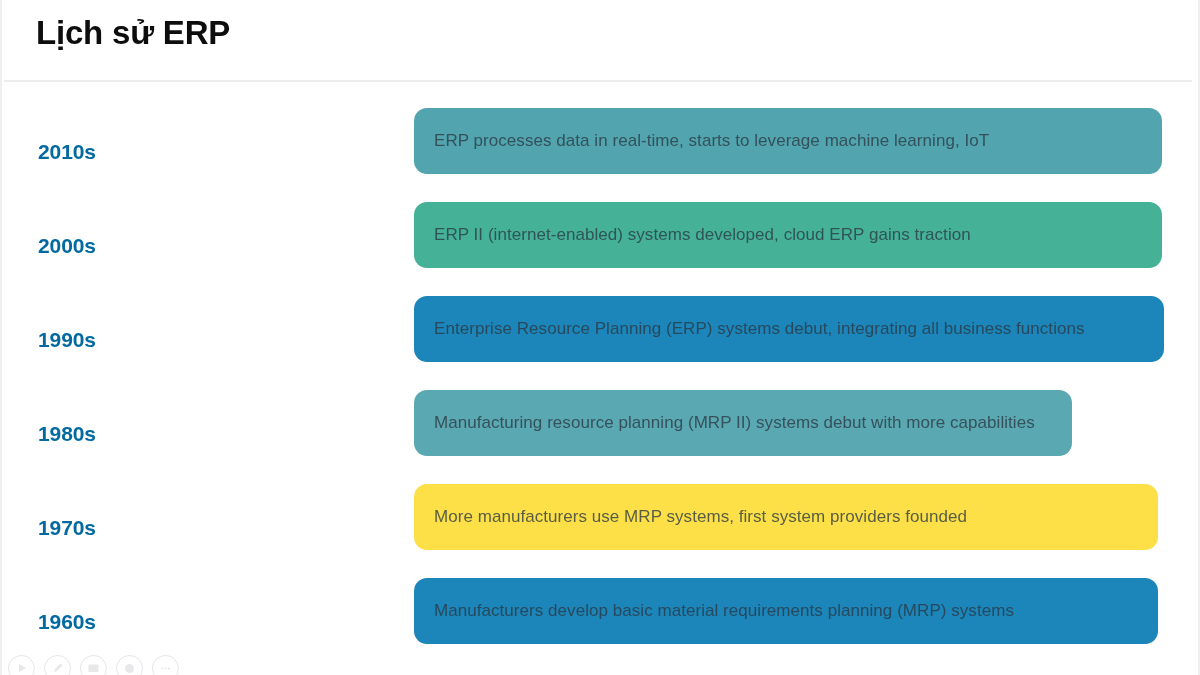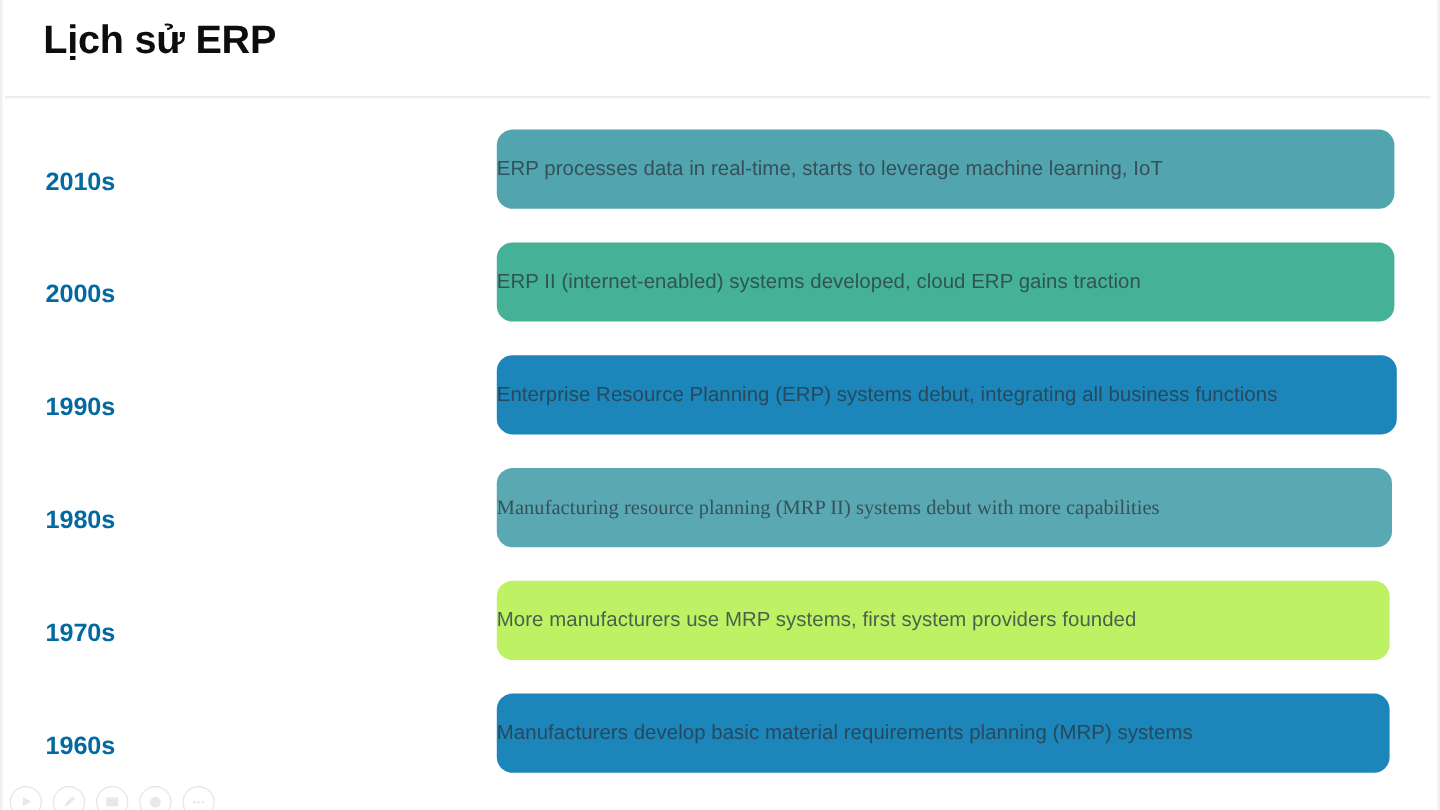--- a/index.html
+++ b/index.html
@@ -83,6 +83,7 @@
     border-radius: 13px;
     display: flex;
     align-items: center;
+    padding-left: 20px;
     padding-right: 14px;
     text-align: right;
   }

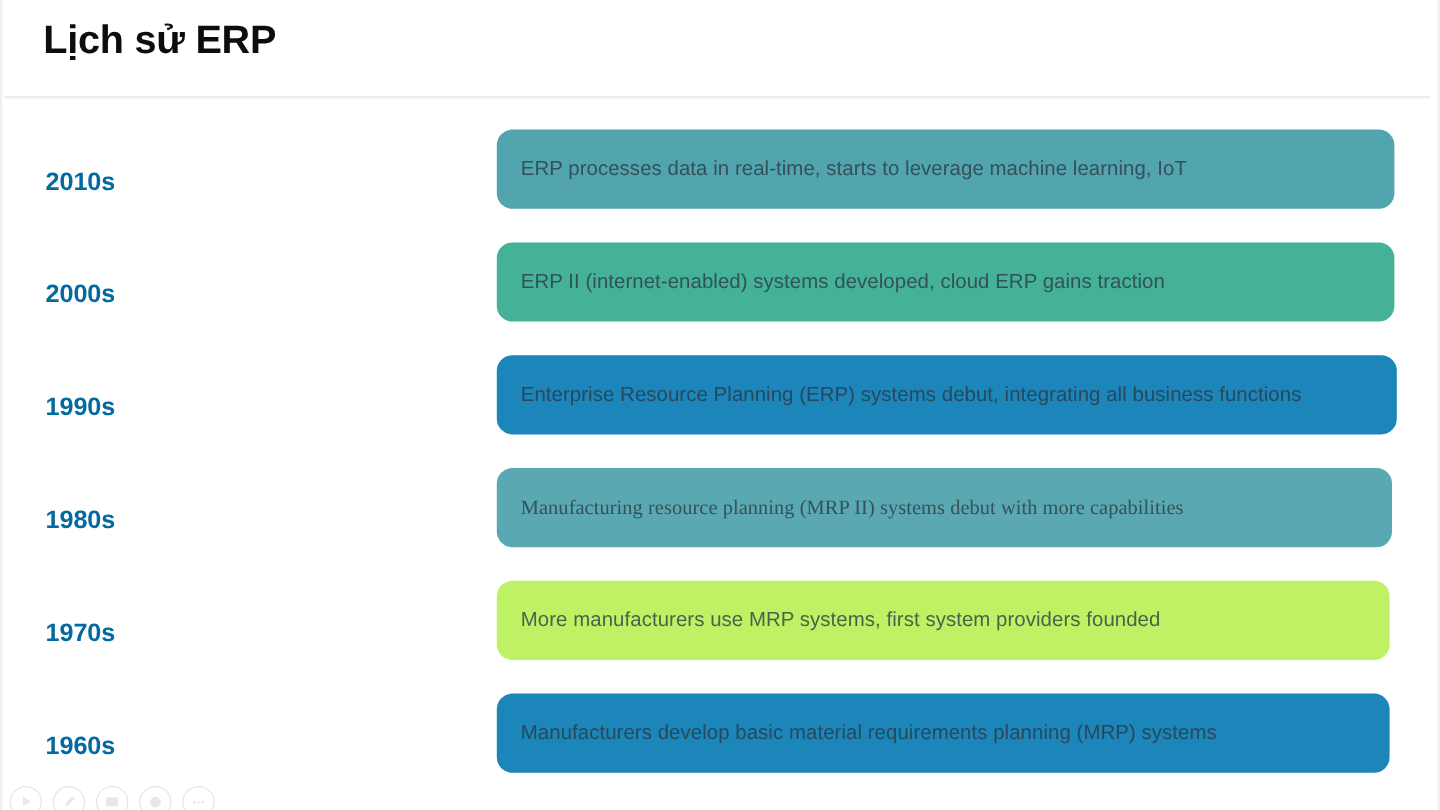--- a/index.html
+++ b/index.html
@@ -159,7 +159,7 @@
 
     <div class="row" style="top:308px">
       <div class="row-label">1980s</div>
-      <div class="row-bar" style="background: rgb(90, 168, 177); width: 746px; font-family: Liberation Serif, serif;">
+      <div class="row-bar" style="background: rgb(90, 168, 177); width: 658px;">
         <span class="row-bar-text">Manufacturing resource planning (MRP II) systems debut with more capabilities</span>
       </div>
     </div>

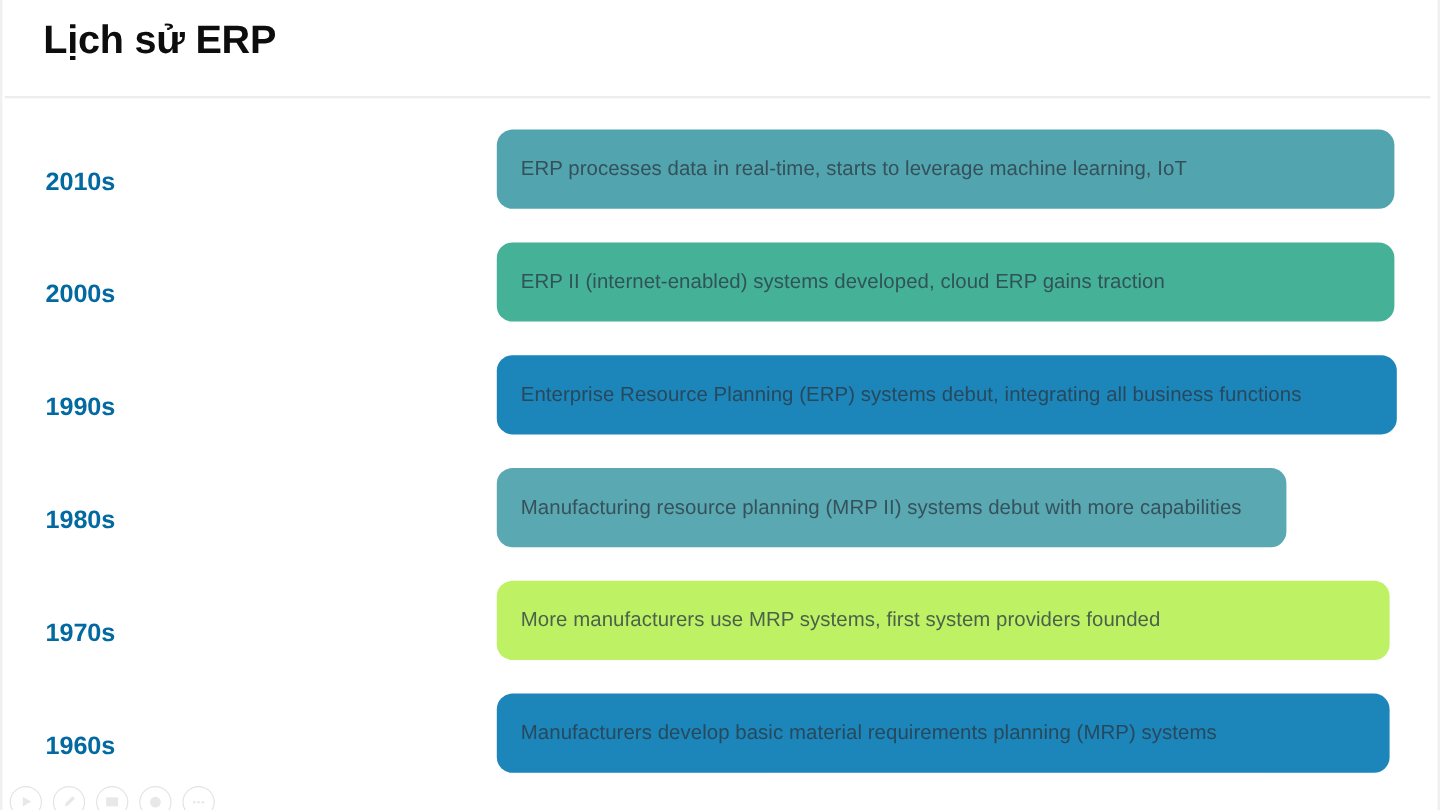--- a/index.html
+++ b/index.html
@@ -166,7 +166,7 @@
 
     <div class="row" style="top:402px">
       <div class="row-label">1970s</div>
-      <div class="row-bar" style="background: #bef264; width: 744px;">
+      <div class="row-bar" style="background: #fde047; width: 744px;">
         <span class="row-bar-text">More manufacturers use MRP systems, first system providers founded</span>
       </div>
     </div>

